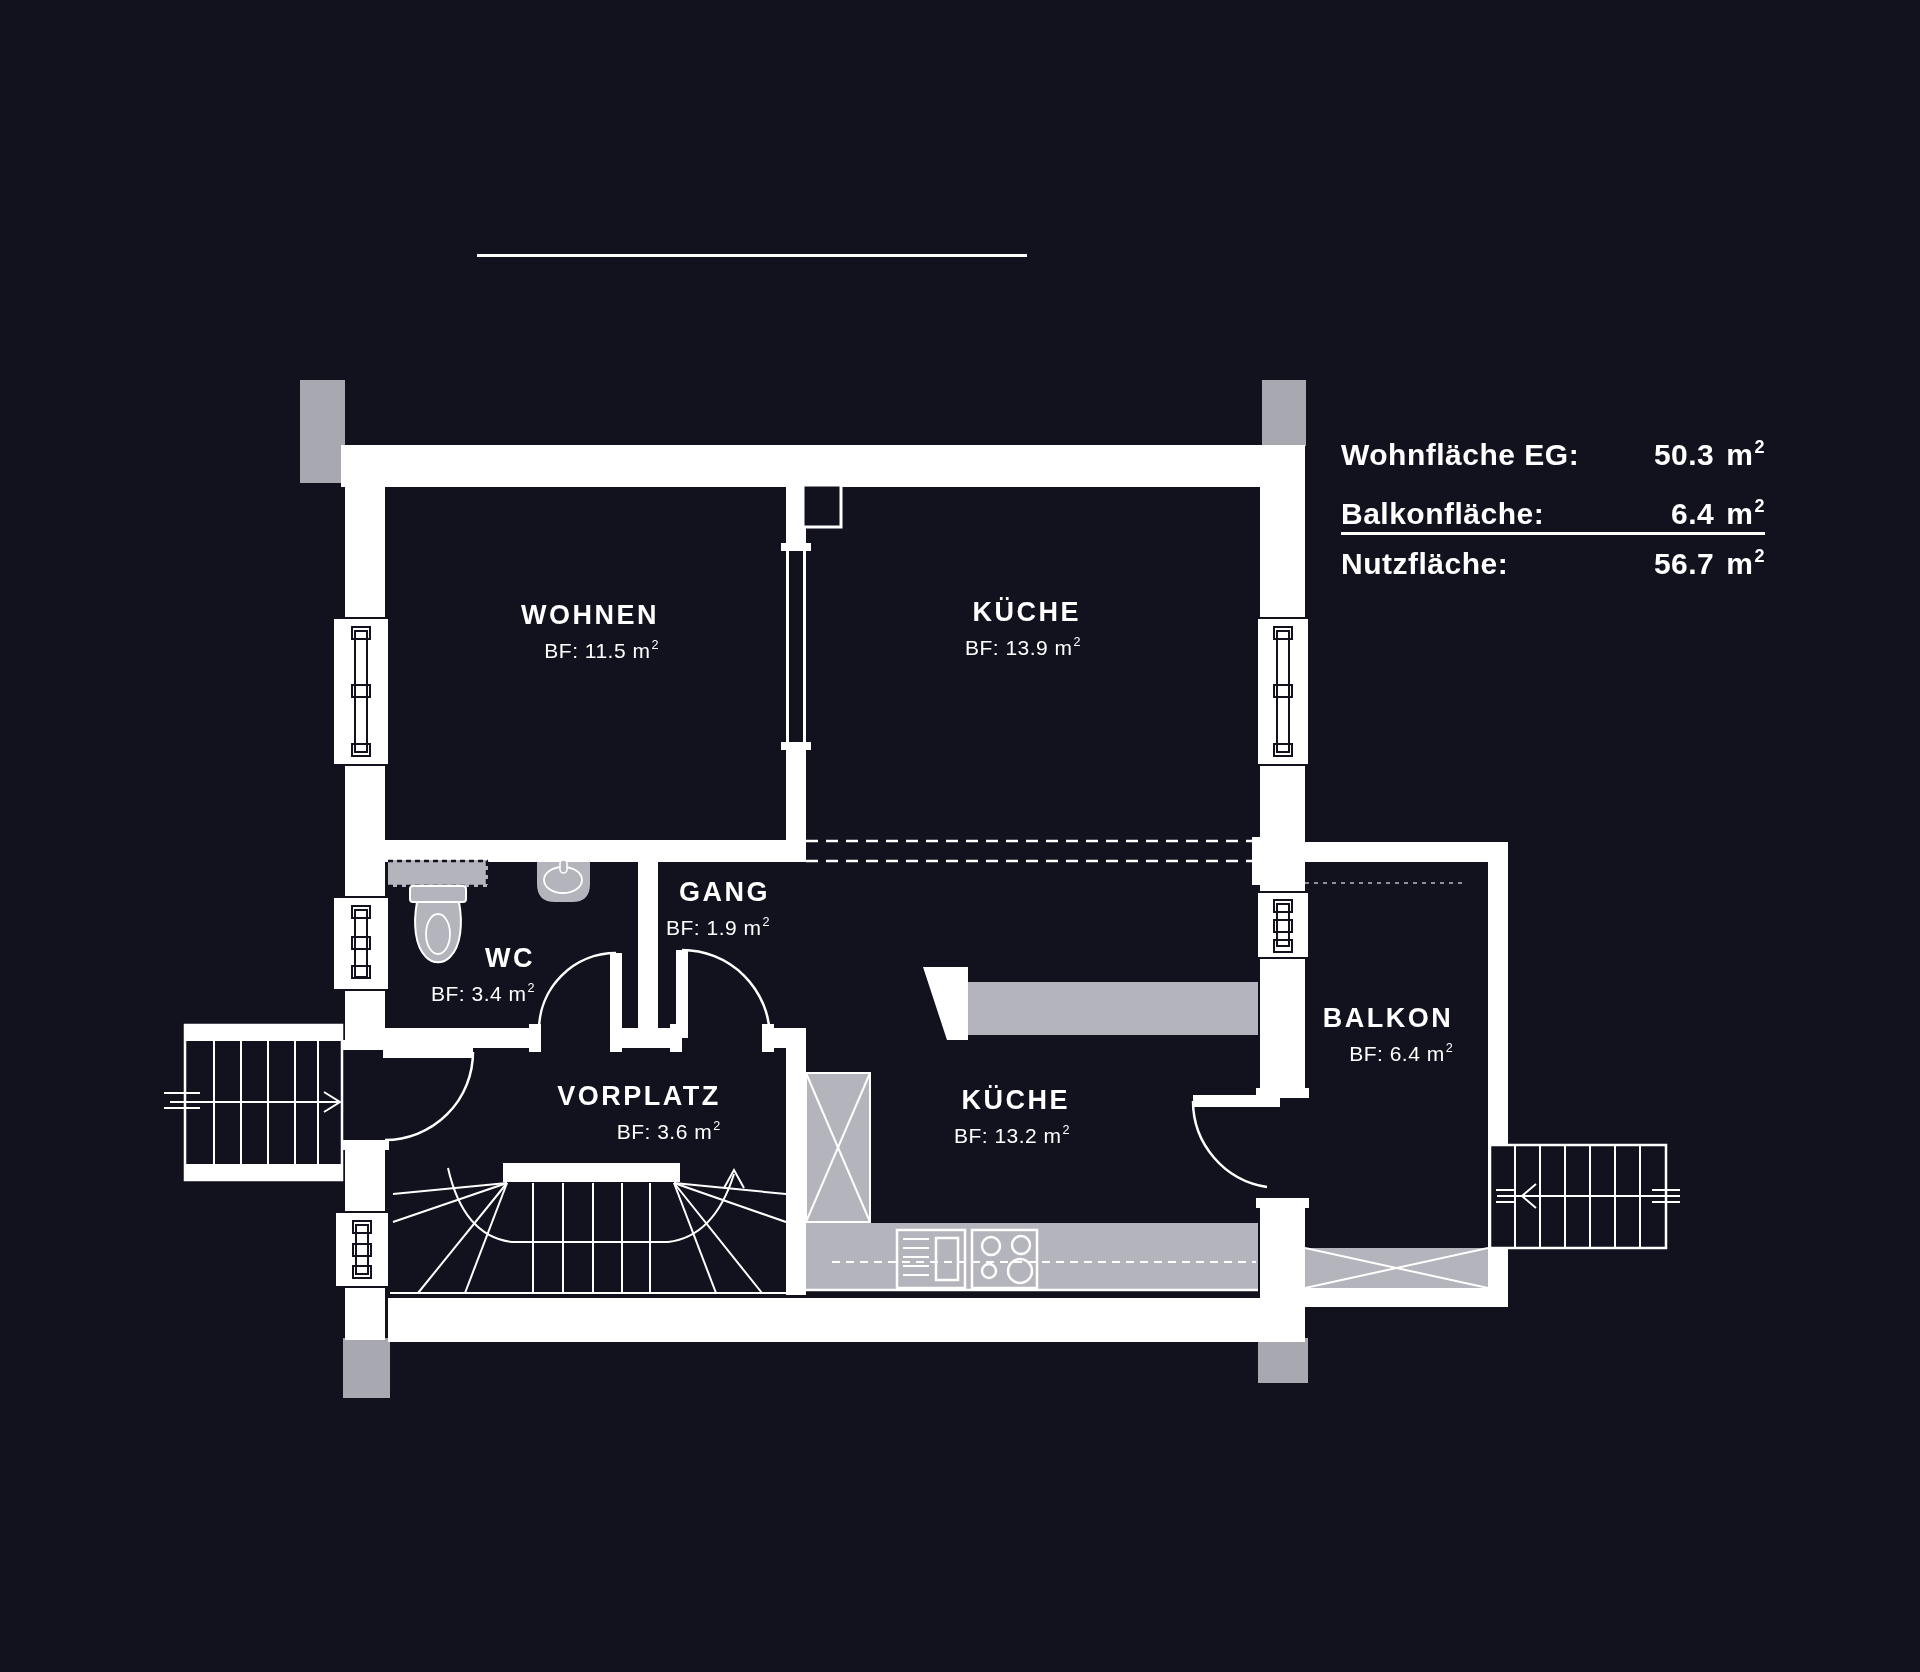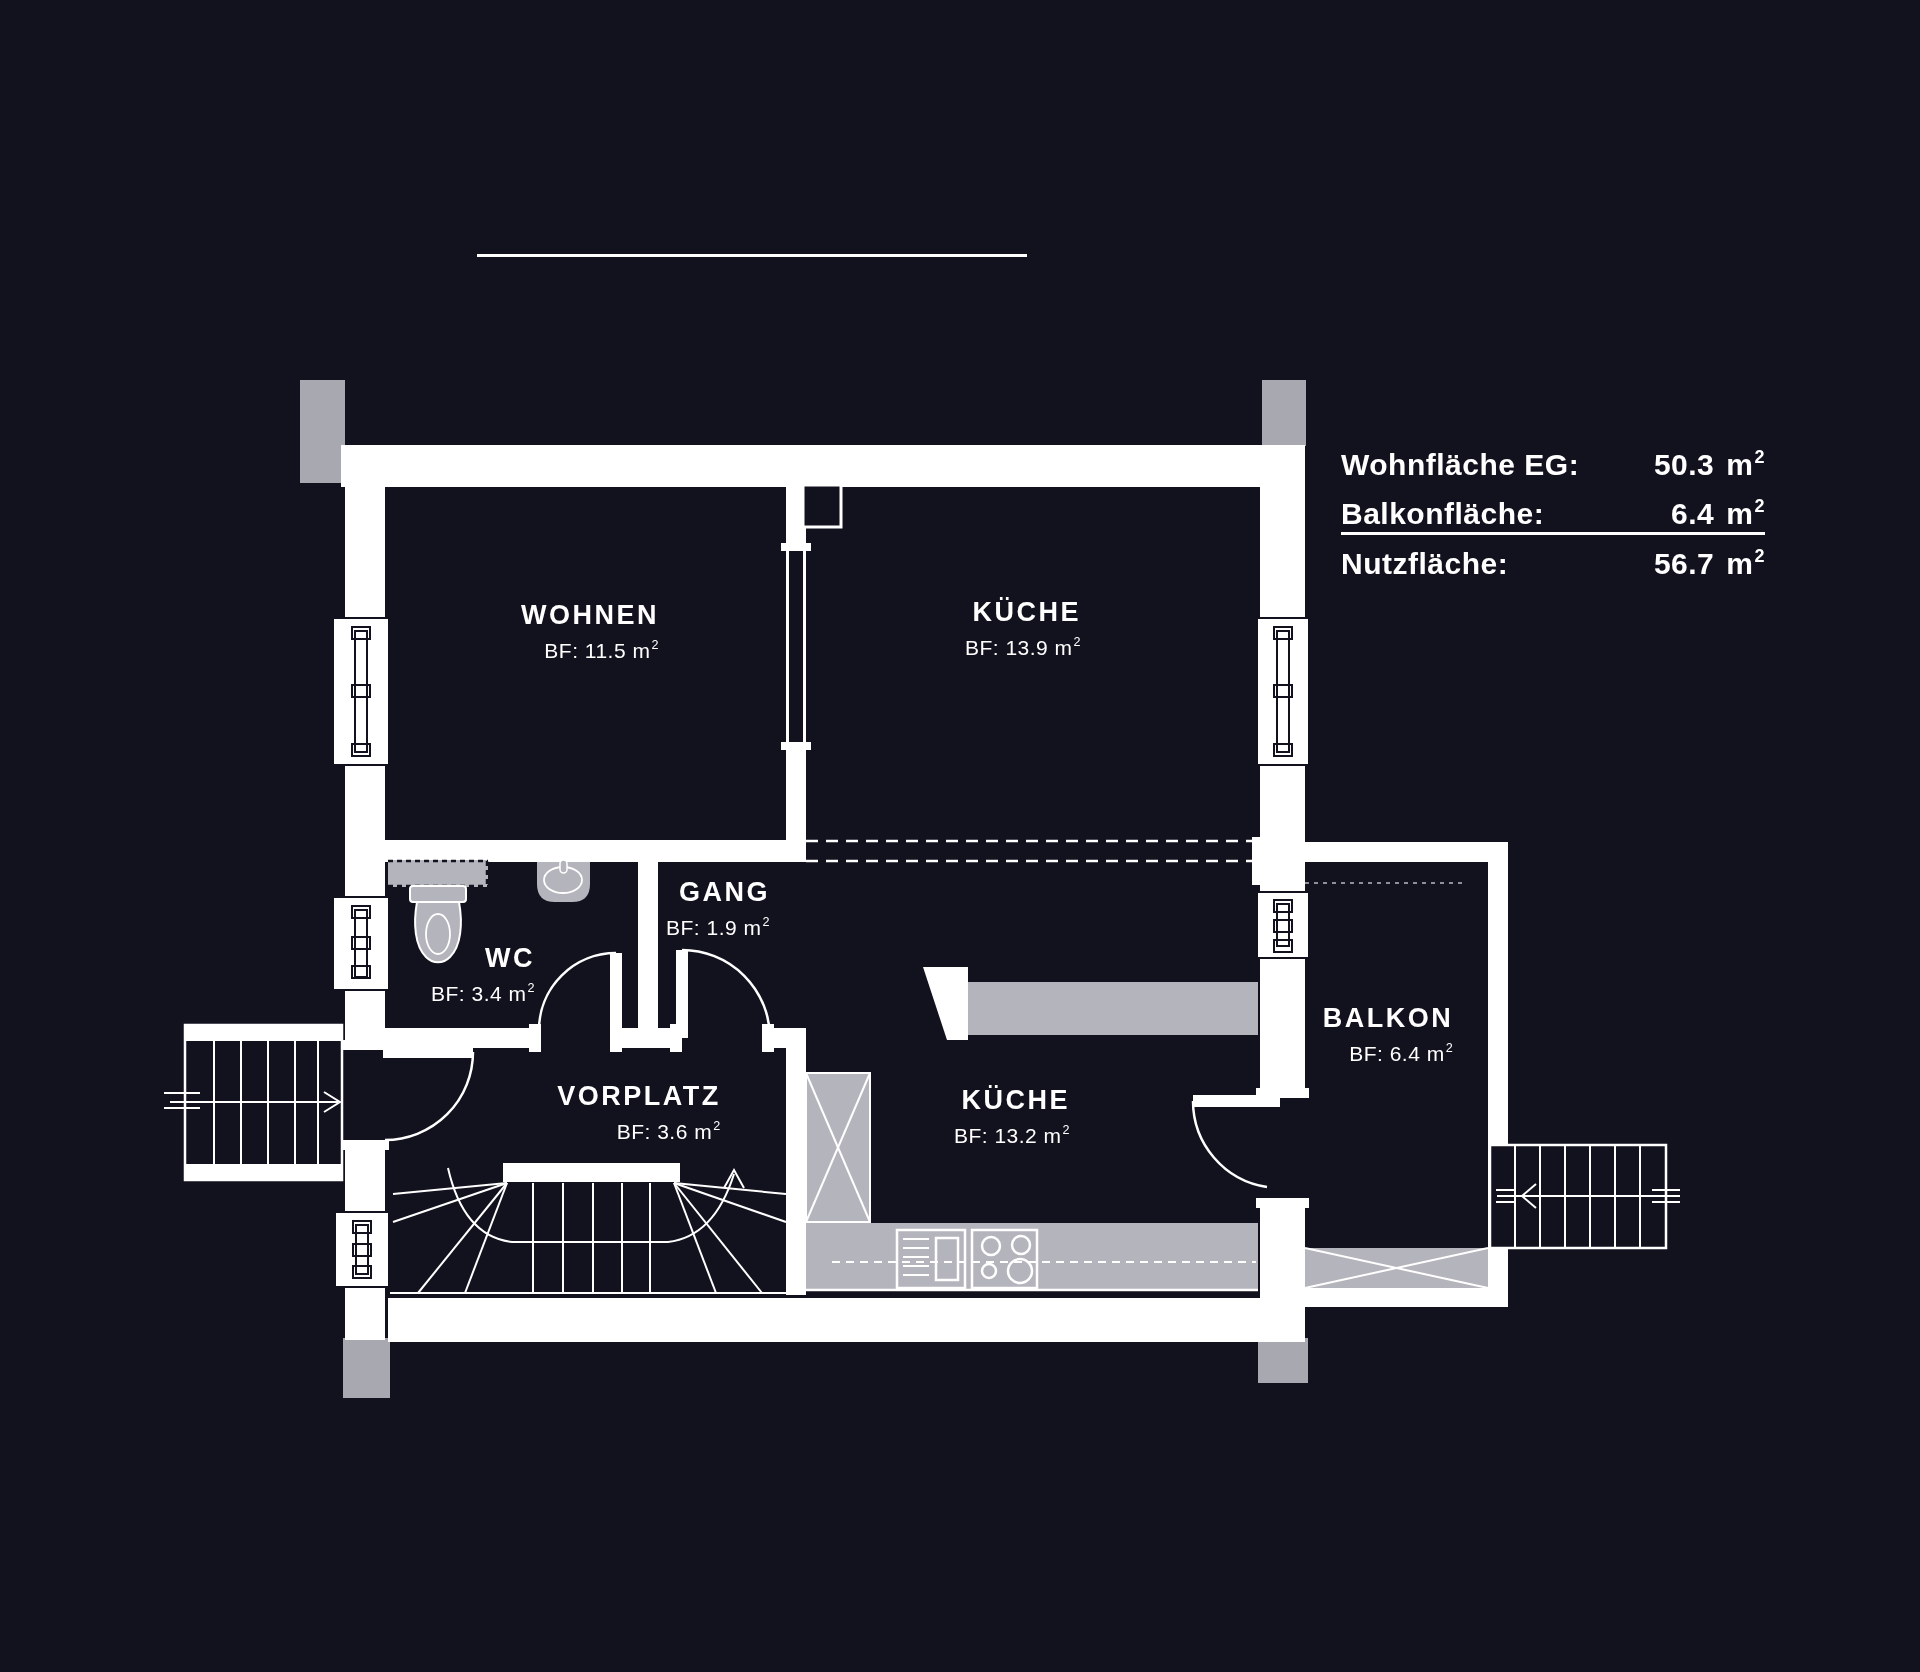--- a/index.html
+++ b/index.html
@@ -38,7 +38,7 @@
   .legend{position:absolute;left:1341px;top:438px;width:424px;}
   .legend-row{position:absolute;left:0;width:100%;display:flex;justify-content:space-between;
     font-size:30px;font-weight:bold;letter-spacing:0.5px;white-space:nowrap;}
-  .legend-row.r0{top:10px;gap:20px;}
+  .legend-row.r0{top:0;gap:20px;}
   .legend-row.r1{top:59px;}
   .legend-row.r2{top:109px;gap:24px;}
   .legend-divider{position:absolute;left:0;top:94px;width:100%;height:3px;background:var(--wall);}

